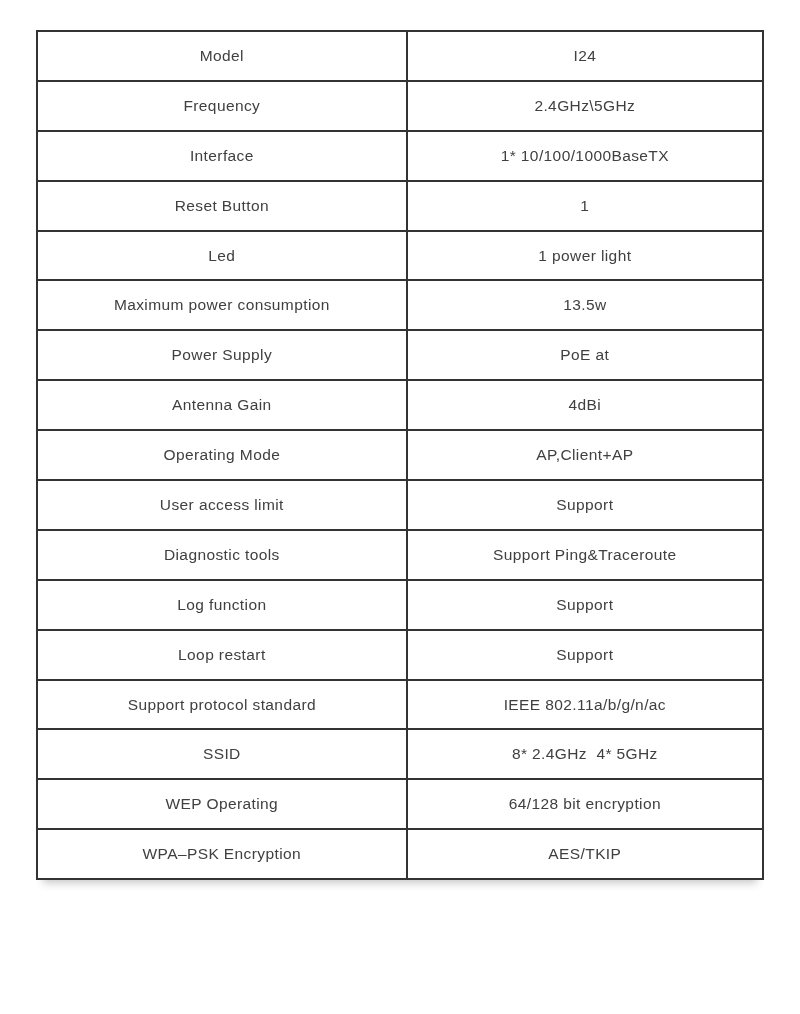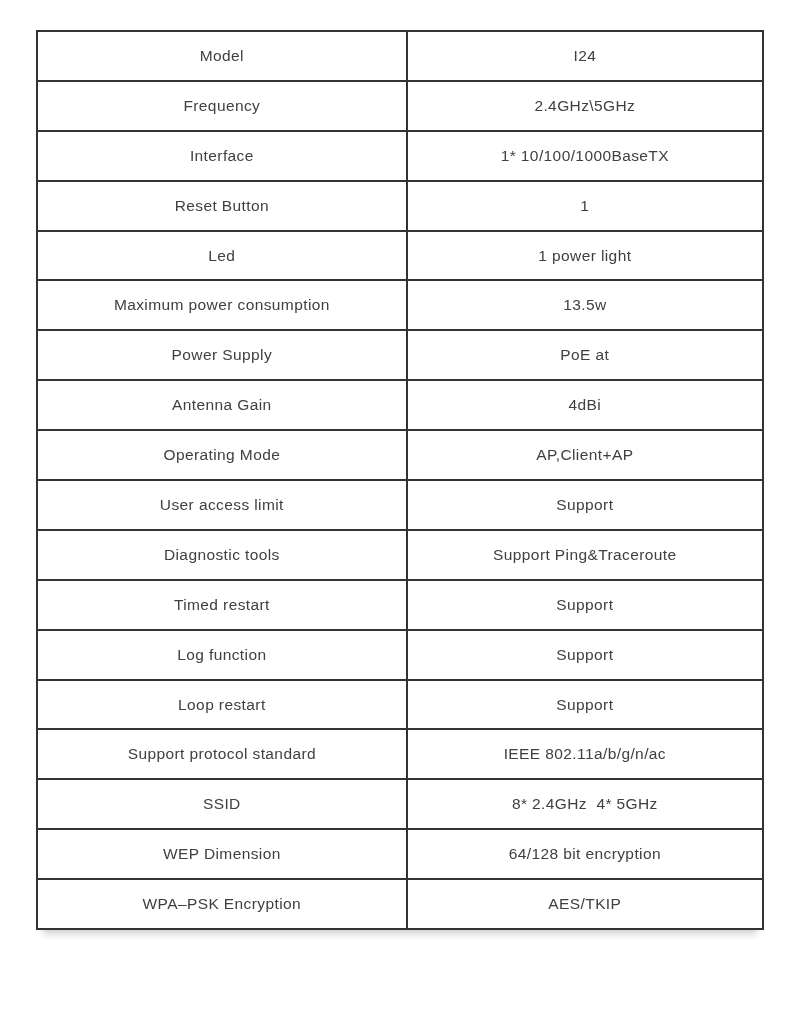--- a/index.html
+++ b/index.html
@@ -103,10 +103,6 @@
     <td class="col-value">Support Ping&amp;Traceroute</td>
   </tr>
 
-  <tr>
-    <td class="col-label">Timed restart</td>
-    <td class="col-value">Support</td>
-  </tr>
 
   <tr>
     <td class="col-label">Log function</td>

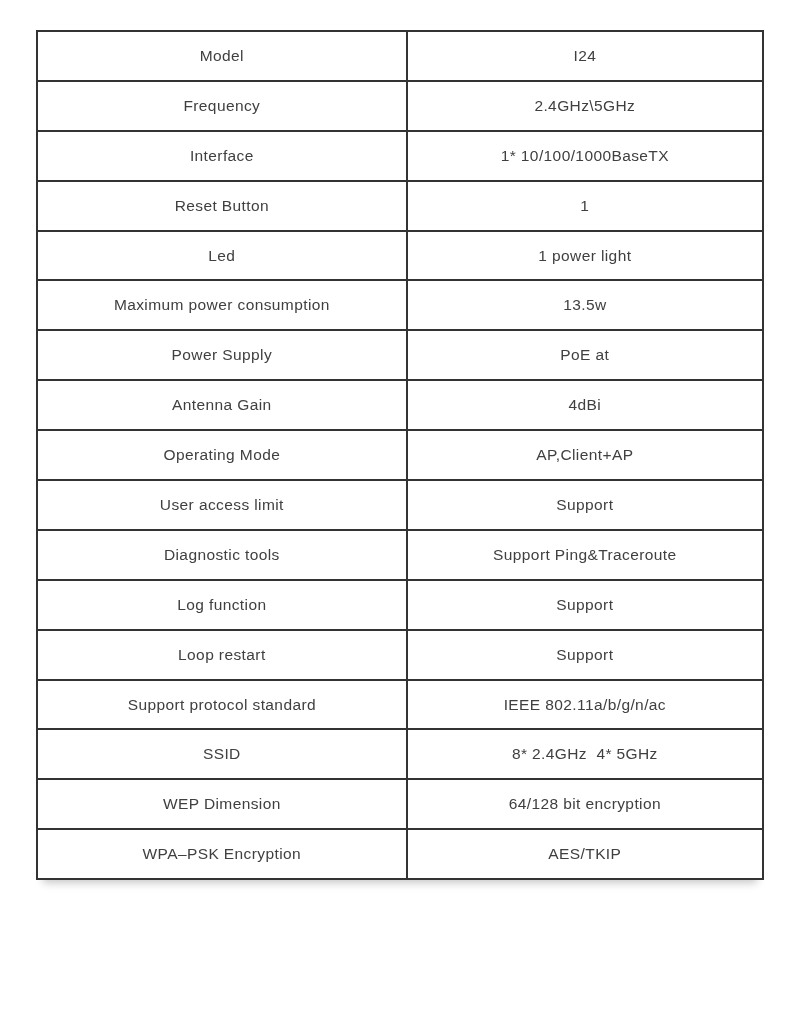--- a/index.html
+++ b/index.html
@@ -125,7 +125,7 @@
   </tr>
 
   <tr>
-    <td class="col-label">WEP Dimension</td>
+    <td class="col-label">WEP Operating</td>
     <td class="col-value">64/128 bit encryption</td>
   </tr>
 

